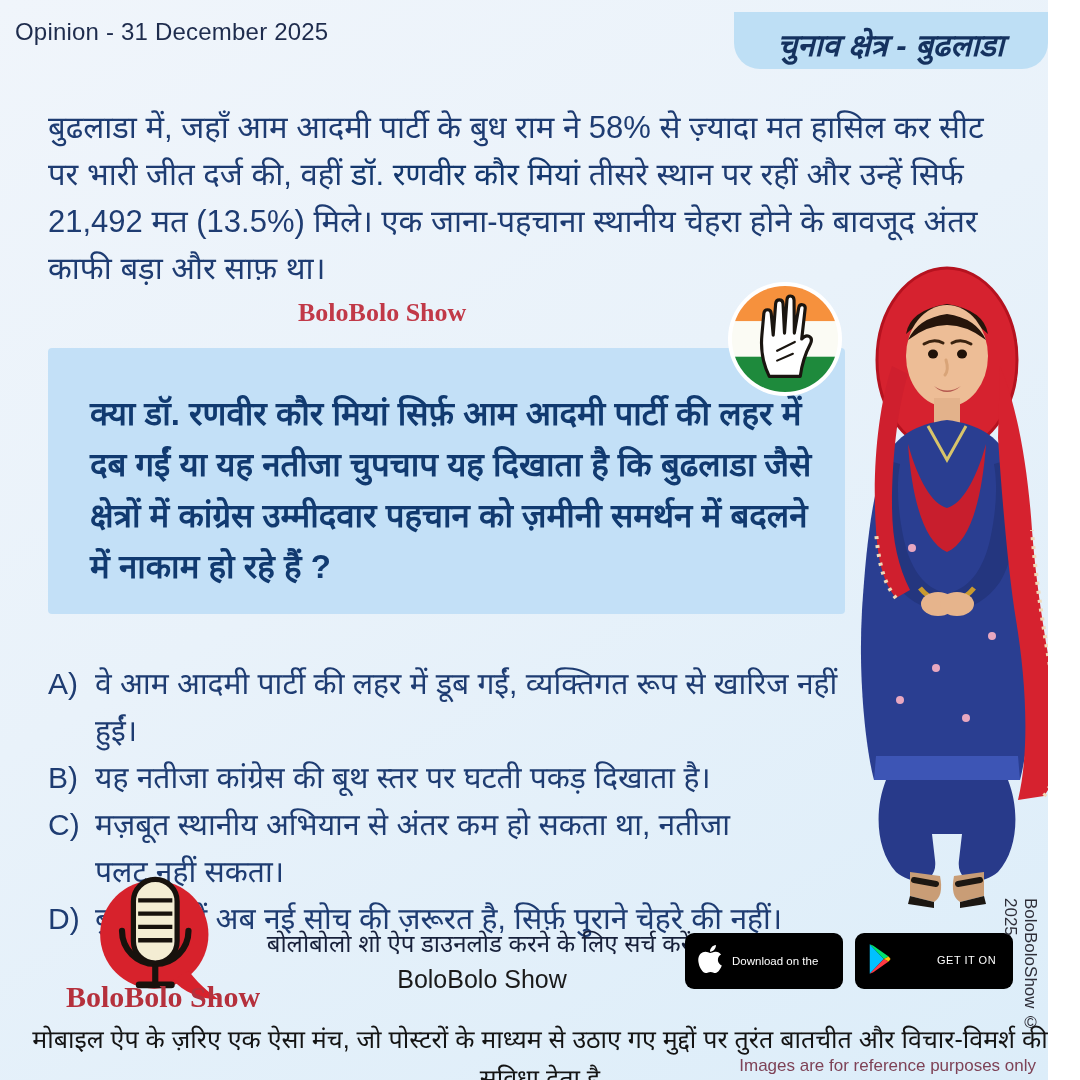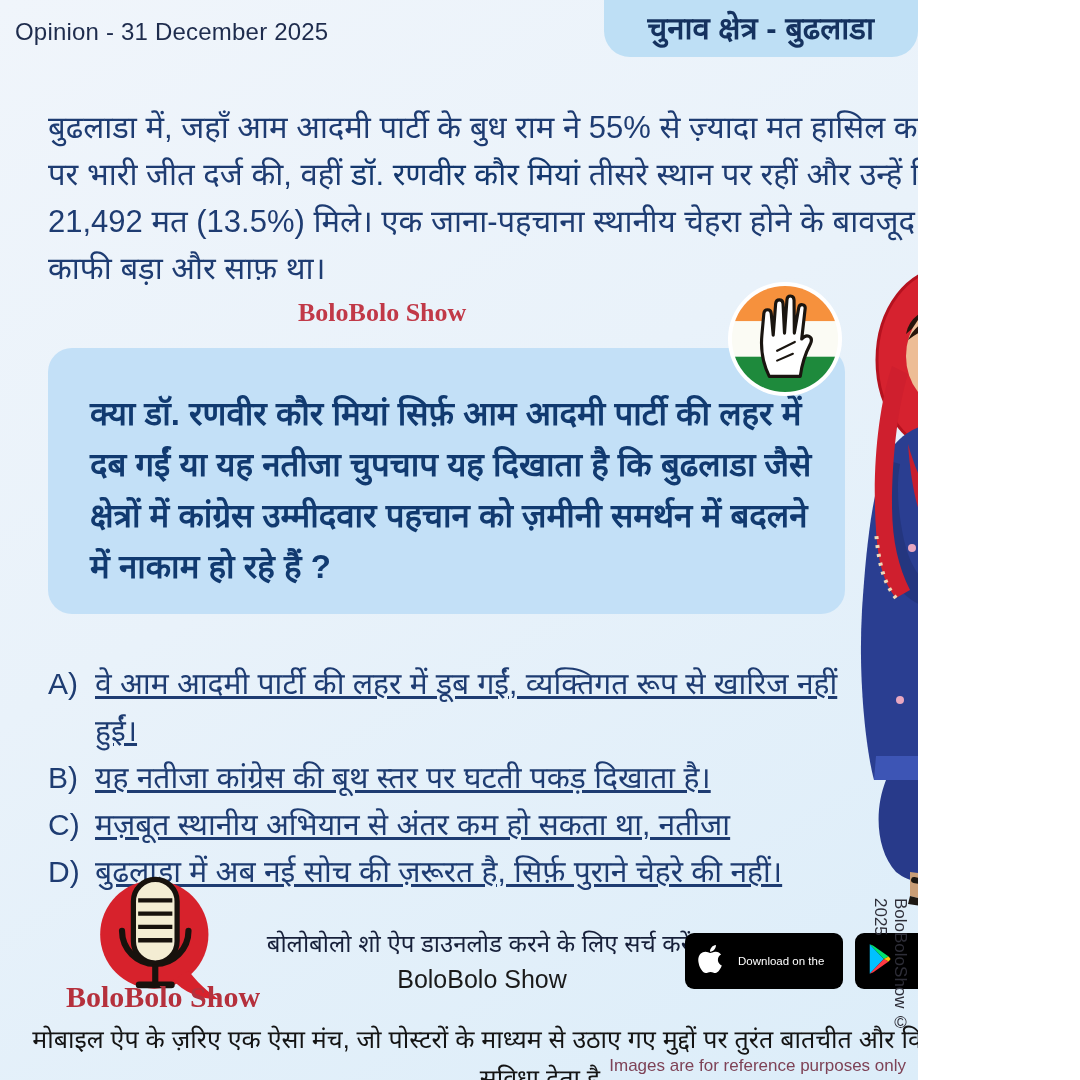--- a/index.html
+++ b/index.html
@@ -6,7 +6,7 @@
   html,body { width:1080px; height:1080px; }
   body { font-family:"Liberation Sans", sans-serif; }
   .page {
-    position:relative; width:918px; height:1080px; overflow:hidden;
+    position:relative; width:1048px; height:1080px; overflow:hidden;
     background: linear-gradient(150deg, #f0f5fb 0%, #e9f2fa 45%, #dcedf9 100%);
   }
 

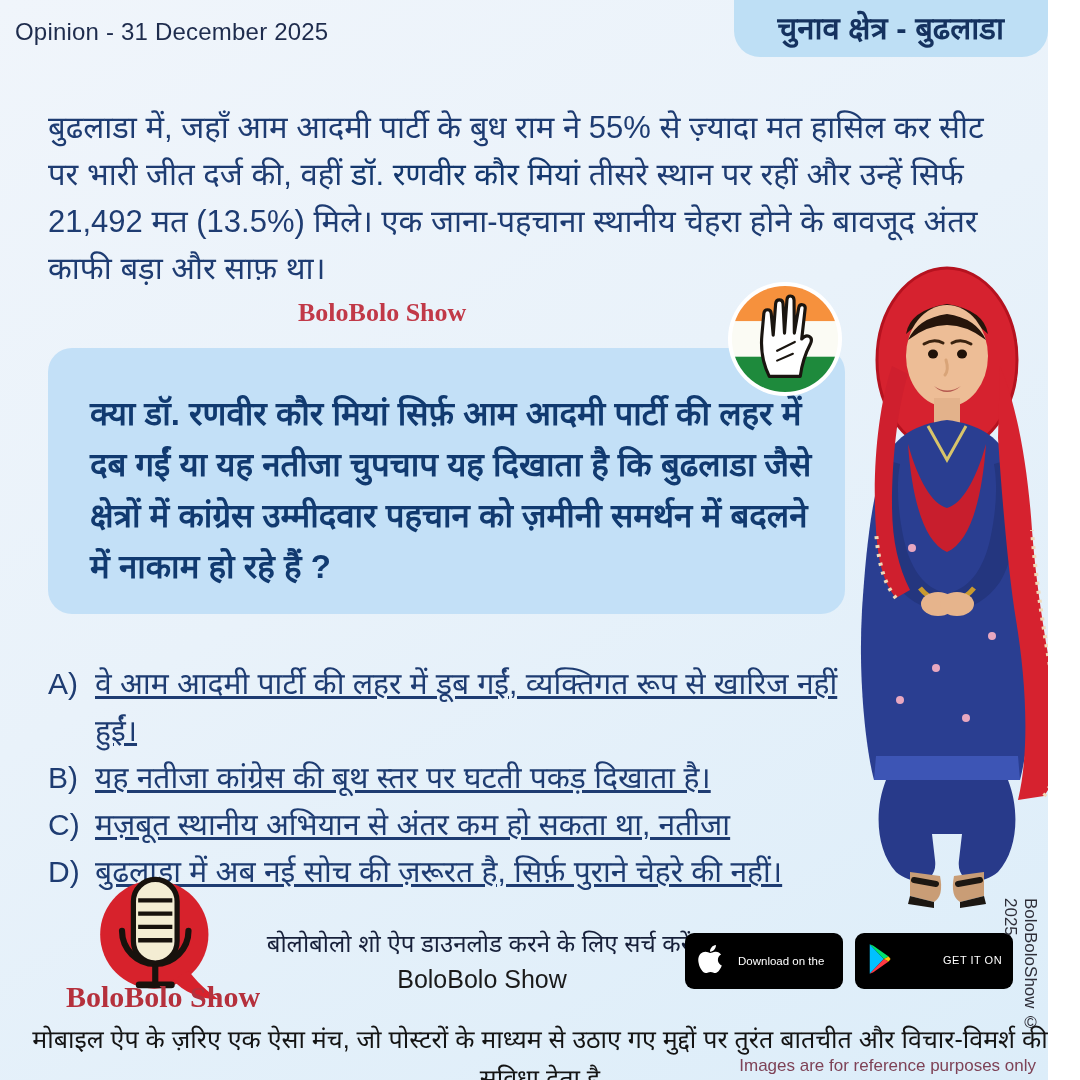--- a/index.html
+++ b/index.html
@@ -16,10 +16,10 @@
     font-size:24px; color:#1e2c4d; letter-spacing:0.2px;
   }
   .badge {
-    position:absolute; right:0; top:0; height:57px;
+    position:absolute; right:0; top:12px; height:57px;
     background:#bedff5; border-radius:0 0 26px 26px;
-    display:flex; align-items:center; padding:0 44px 4px 44px;
-    font-size:31px; font-weight:700; color:#15325f;
+    display:flex; align-items:flex-end; padding:0 44px 4px 44px;
+    font-size:31px; font-weight:700; color:#15325f;font-style:italic;
   }
 
   

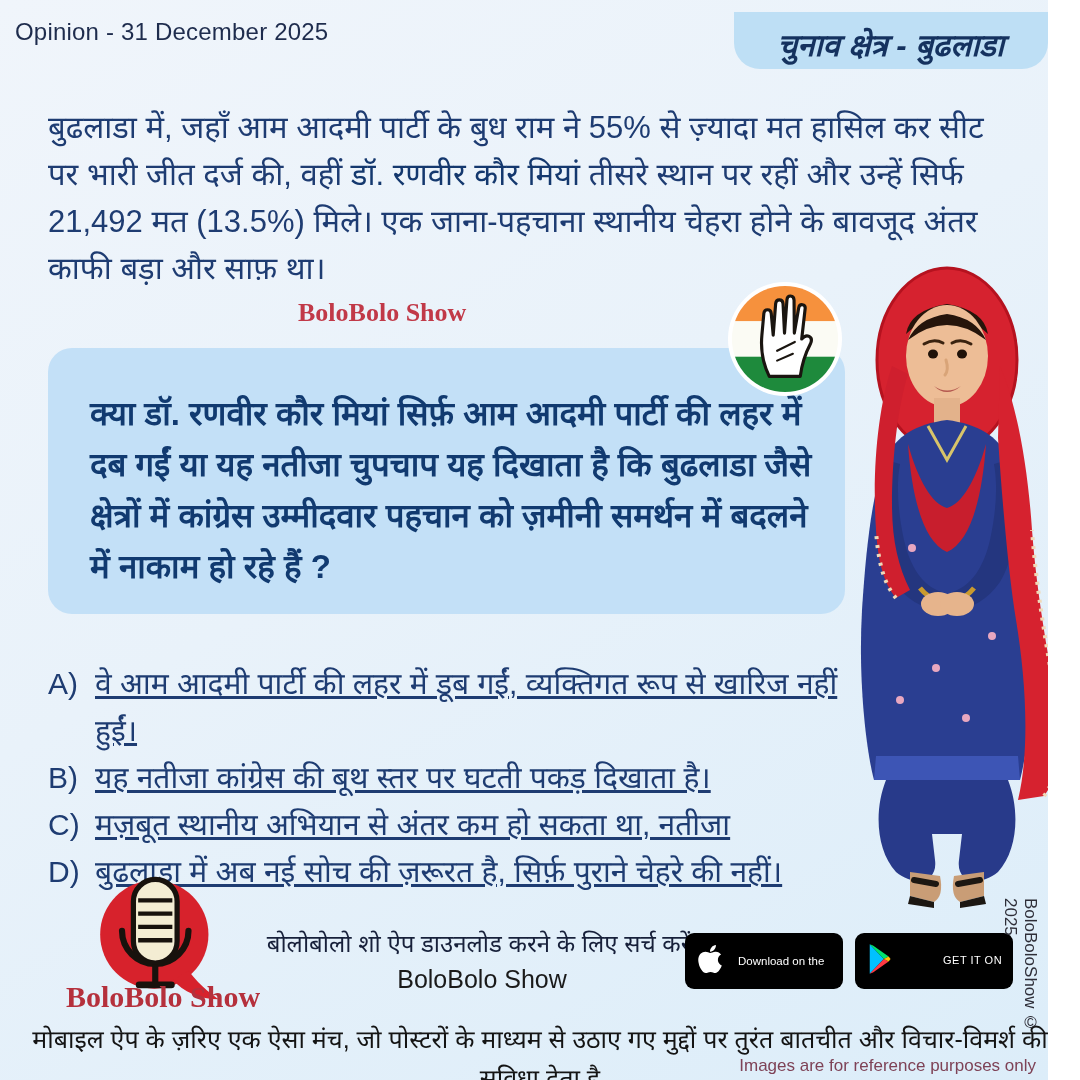--- a/index.html
+++ b/index.html
@@ -107,7 +107,7 @@
     <span>चुनाव क्षेत्र - बुढलाडा</span>
   </div>
 
-  <p class="intro"><span>बुढलाडा में, जहाँ आम आदमी पार्टी के बुध राम ने 55% से ज़्यादा मत हासिल कर सीट पर भारी जीत दर्ज की, वहीं </span><b>डॉ. रणवीर कौर मियां</b><span> तीसरे स्थान पर रहीं और उन्हें सिर्फ 21,492 मत (13.5%) मिले। एक जाना-पहचाना स्थानीय चेहरा होने के बावजूद अंतर काफी बड़ा और साफ़ था।</span></p>
+  <p class="intro"><span>बुढलाडा में, जहाँ आम आदमी पार्टी के बुध राम ने 58% से ज़्यादा मत हासिल कर सीट पर भारी जीत दर्ज की, वहीं </span><b>डॉ. रणवीर कौर मियां</b><span> तीसरे स्थान पर रहीं और उन्हें सिर्फ 21,492 मत (13.5%) मिले। एक जाना-पहचाना स्थानीय चेहरा होने के बावजूद अंतर काफी बड़ा और साफ़ था।</span></p>
 
   <div class="brand-small">BoloBolo Show</div>
 

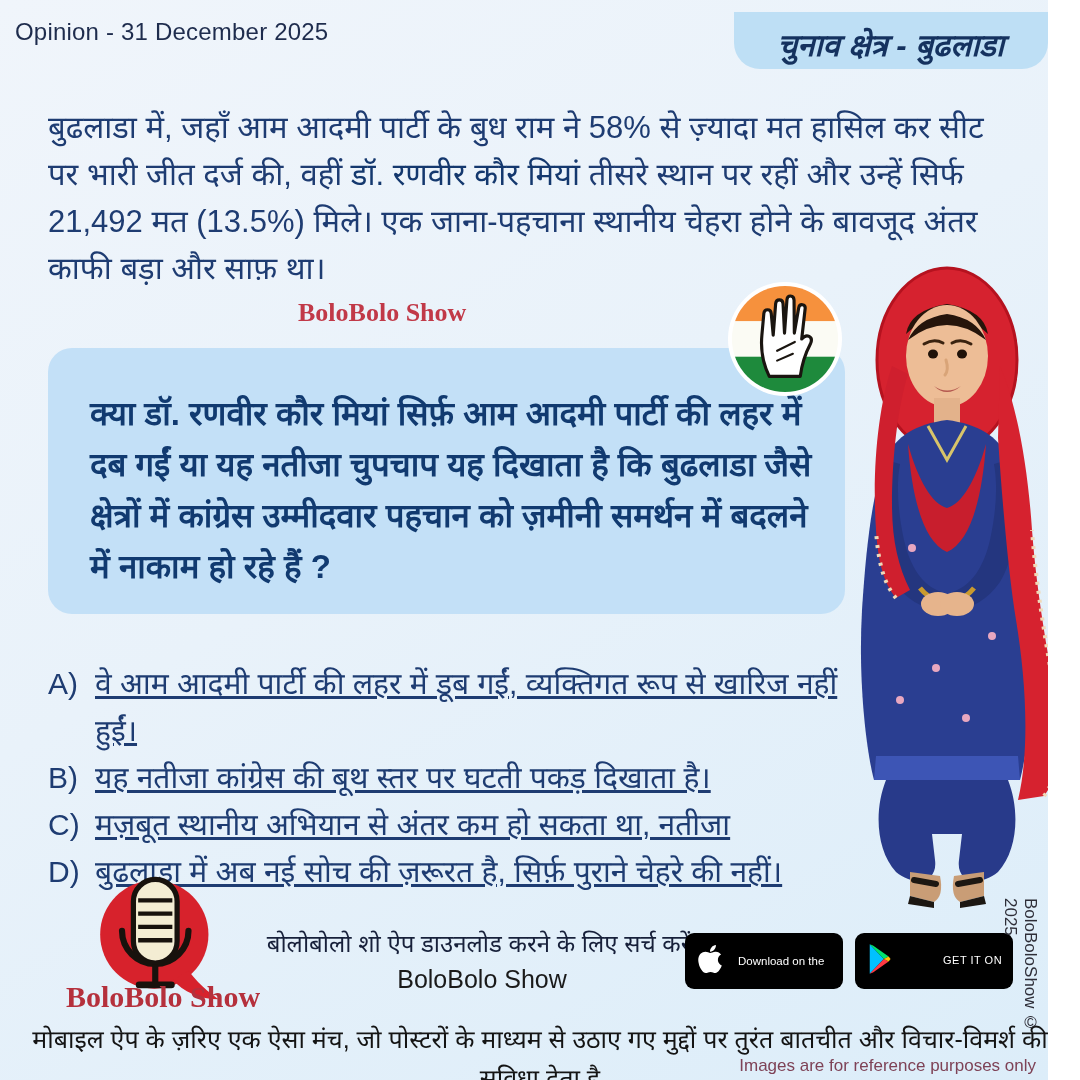--- a/index.html
+++ b/index.html
@@ -39,7 +39,7 @@
   
   .question-box {
     position:absolute; left:48px; top:348px; width:797px; height:266px;
-    background:#c3e0f7; border-radius:24px;
+    background:#c3e0f7; border-radius:4px;
   }
   .question-text {
     padding:40px 30px 0 42px;

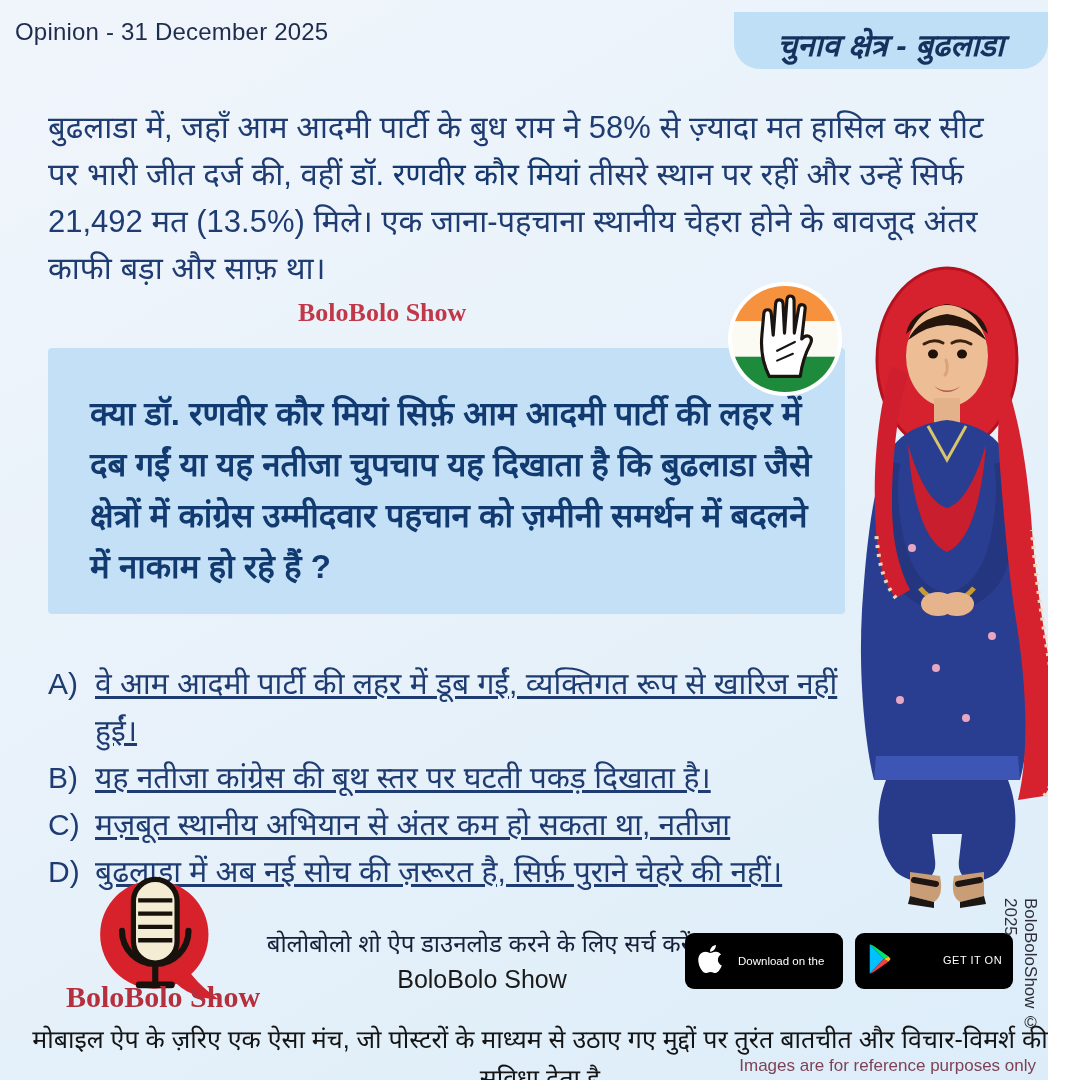--- a/index.html
+++ b/index.html
@@ -56,7 +56,7 @@
   .options { position:absolute; left:48px; top:660px; width:830px; }
   .option { display:flex; font-size:30px; color:#1e3c72; line-height:47px; }
   .option .opt-label { flex:none; width:47px; }
-  .option .opt-text span { display:block;text-decoration:underline; }
+  .option .opt-text span { display:block; }
 
   
   .logo-mic { position:absolute; left:84px; top:872px; width:152px; height:146px; }

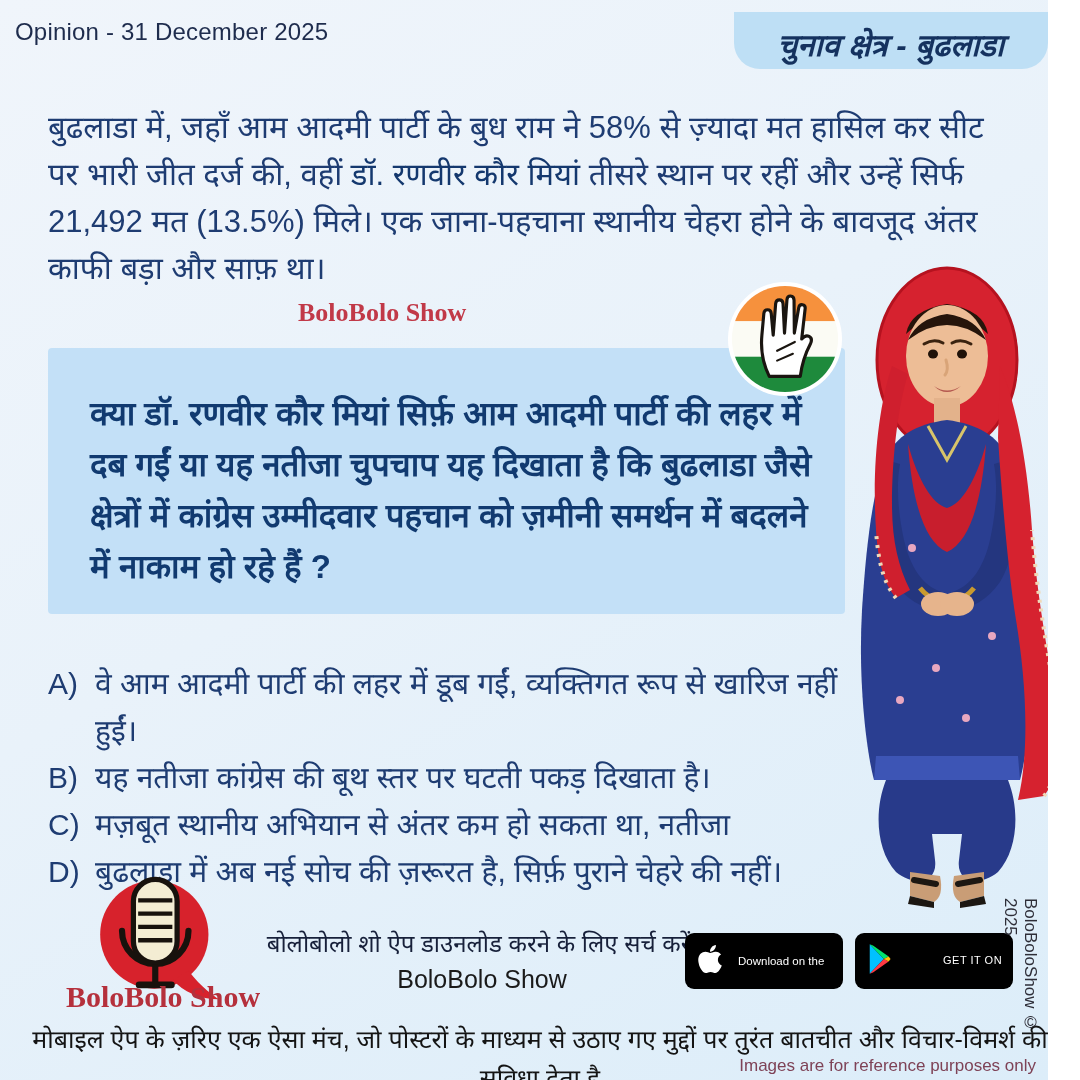--- a/index.html
+++ b/index.html
@@ -203,6 +203,7 @@
       <span class="opt-label">C)</span>
       <span class="opt-text">
         <span>मज़बूत स्थानीय अभियान से अंतर कम हो सकता था, नतीजा</span>
+        <span>पलट नहीं सकता।</span>
       </span>
     </div>
     <div class="option">

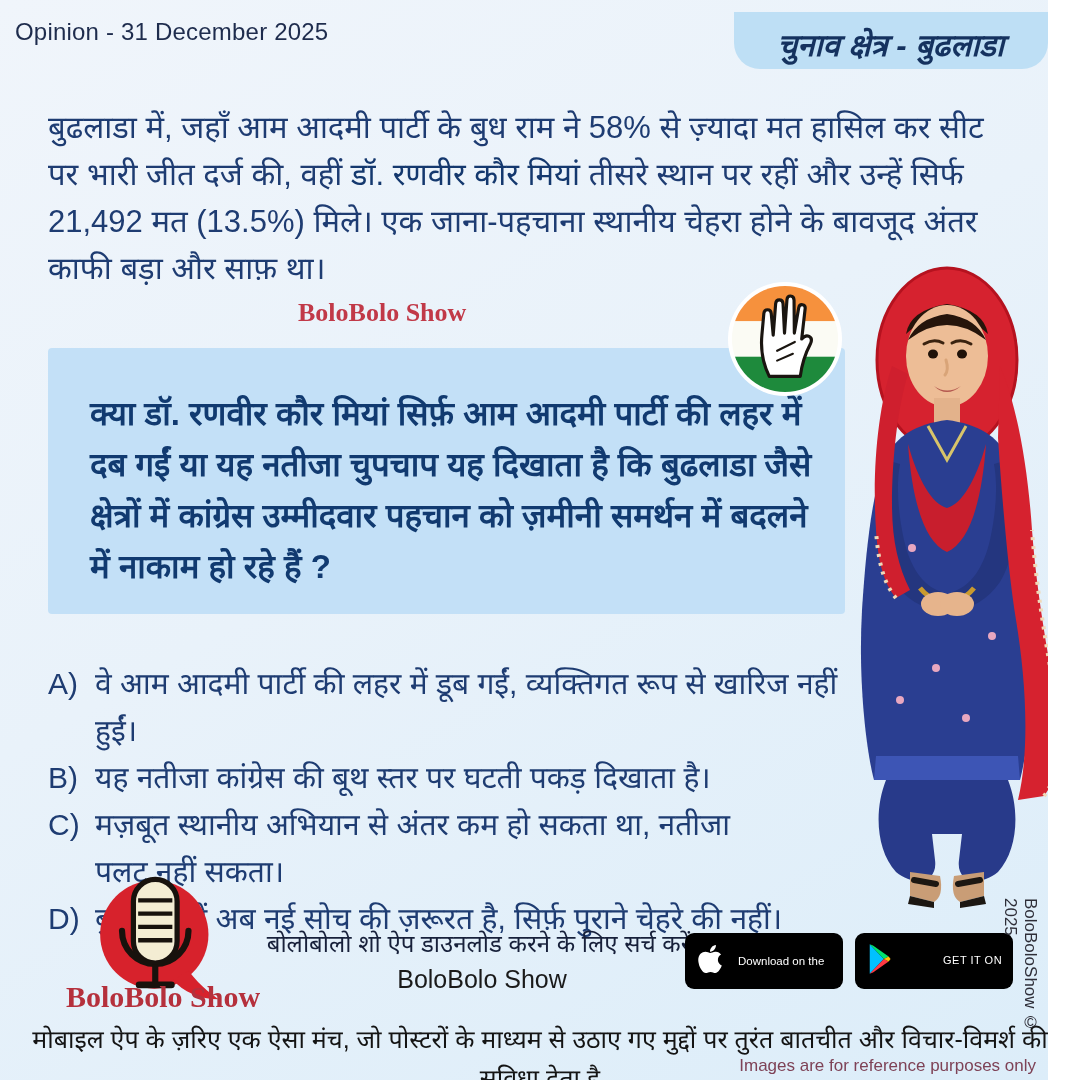--- a/index.html
+++ b/index.html
@@ -75,7 +75,7 @@
     display:flex; align-items:center; padding:0 10px 0 12px; gap:9px;
     cursor:pointer;
   }
-  .store-badge .txt { display:flex; flex-direction:row; line-height:1.05;margin-left:6px; }
+  .store-badge .txt { display:flex; flex-direction:row; line-height:1.05; }
   .appstore { left:685px; }
   .gplay { left:855px;gap:44px; }
   .store-small { font-size:11.5px; }

